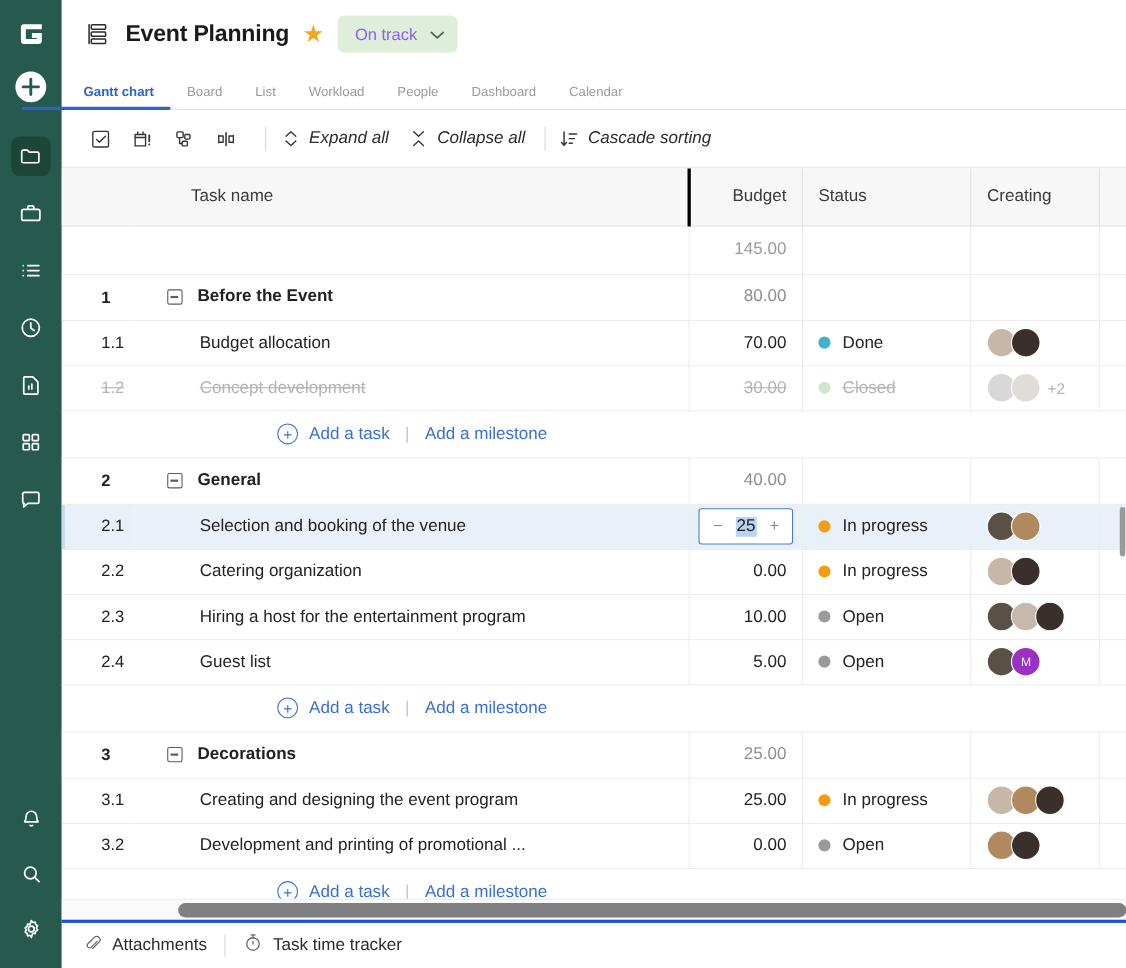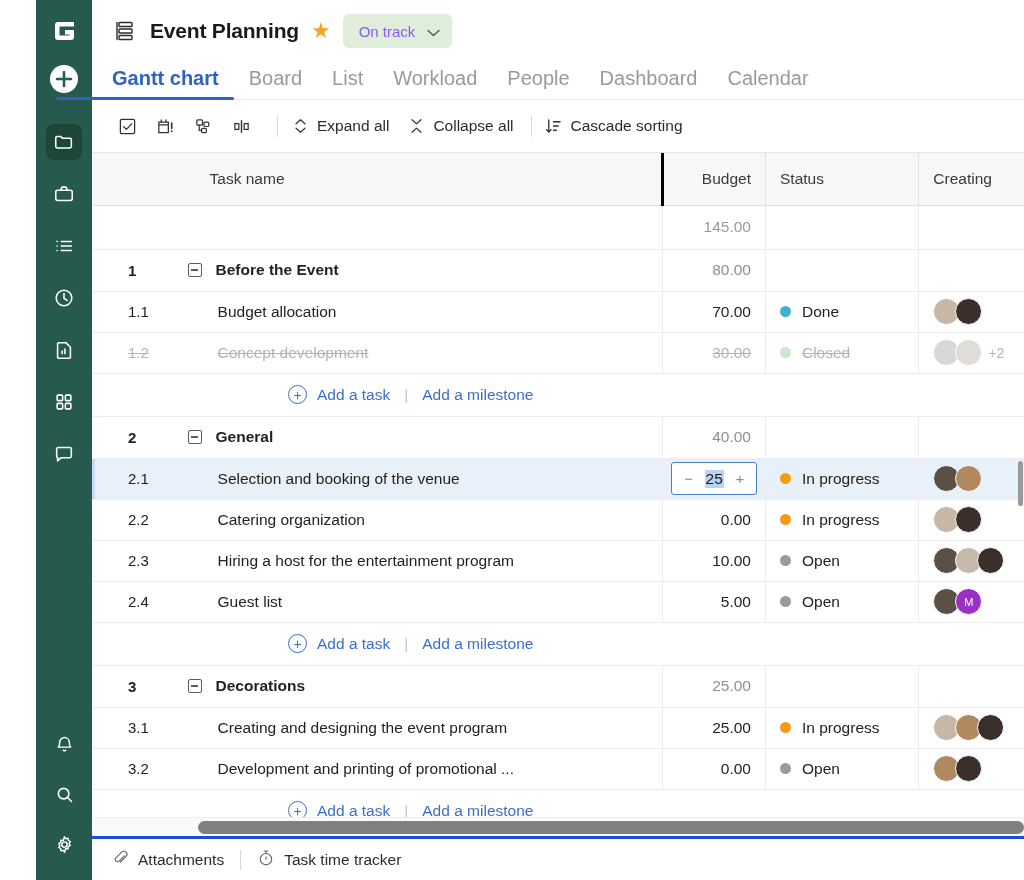--- a/index.html
+++ b/index.html
@@ -9,7 +9,7 @@
     background: #ffffff;
     overflow: hidden;
   }
-  .app { display: flex; width: 1024px; height: 880px; padding-left: 36px; }
+  .app { display: flex; width: 1024px; height: 880px; }
 
   
   .sidebar {

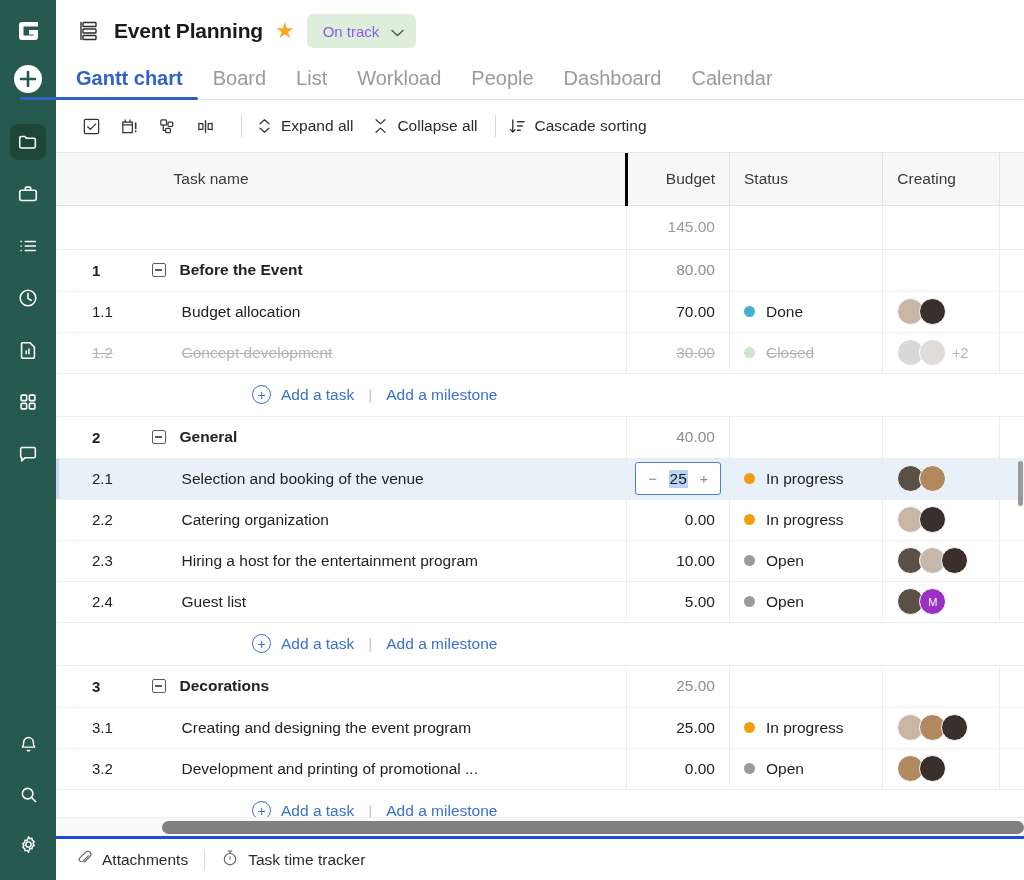--- a/index.html
+++ b/index.html
@@ -51,7 +51,7 @@
   
   .tabs { display: flex; align-items: flex-end; gap: 0; padding-left: 20px; height: 38px; border-bottom: 1px solid #e6e6e6; }
   .tab {
-    font-size: 20px; color: #9a9a9a; padding: 0 15px 9px 15px;
+    font-size: 12px; color: #9a9a9a; padding: 0 15px 9px 15px;
     position: relative; white-space: nowrap; margin-top: 22px;
   }
   .tab:first-child { padding-left: 56px; margin-left: -56px; }

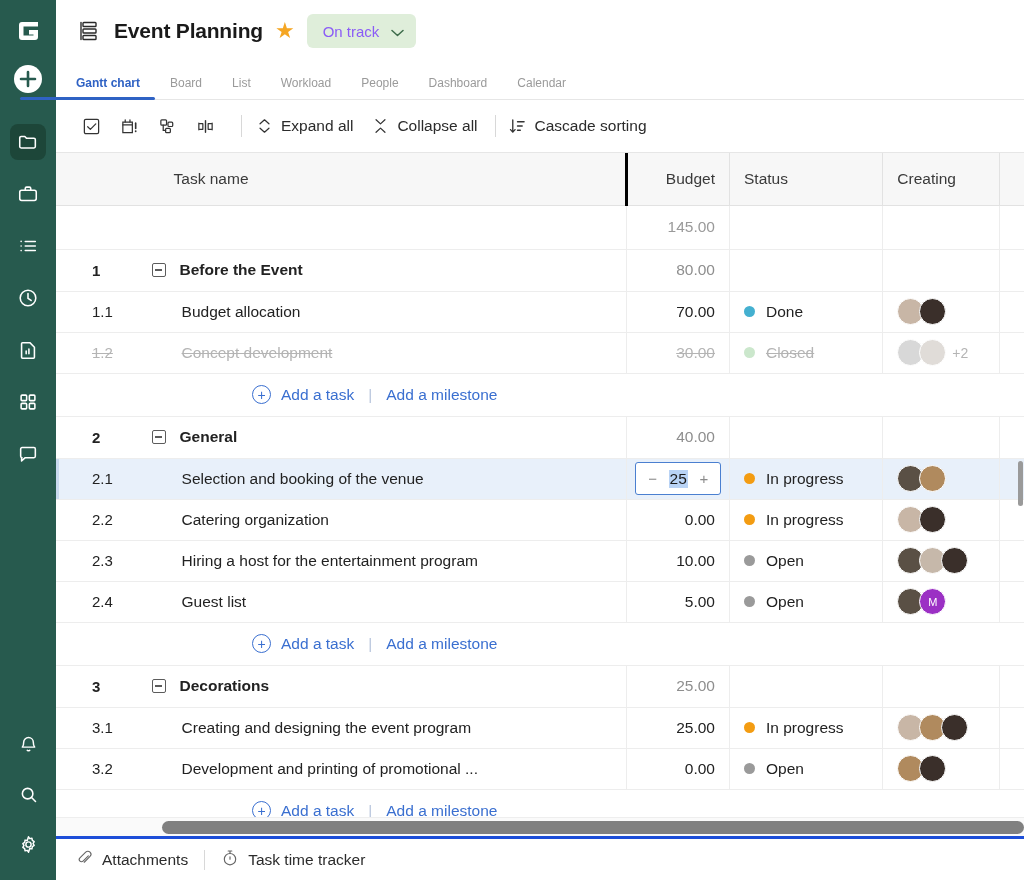--- a/index.html
+++ b/index.html
@@ -62,7 +62,7 @@
   }
 
   
-  .toolbar { height: 53px; display: flex; align-items: center; gap: 0; padding-left: 20px; border-bottom: 1px solid #e6e6e6; }
+  .toolbar { height: 53px; display: flex; align-items: center; gap: 0; padding-left: 20px; border-bottom: 1px solid #e6e6e6; font-style: italic; }
   .tb-ico { width: 30px; height: 30px; display:flex; align-items:center; justify-content:center; margin-right: 8px; }
   .tb-sep { width: 1px; height: 22px; background: #d8d8d8; margin: 0 13px; }
   .tb-item { display: flex; align-items: center; gap: 8px; font-size: 15.5px; color: #2b2b2b; margin-right: 4px; }

